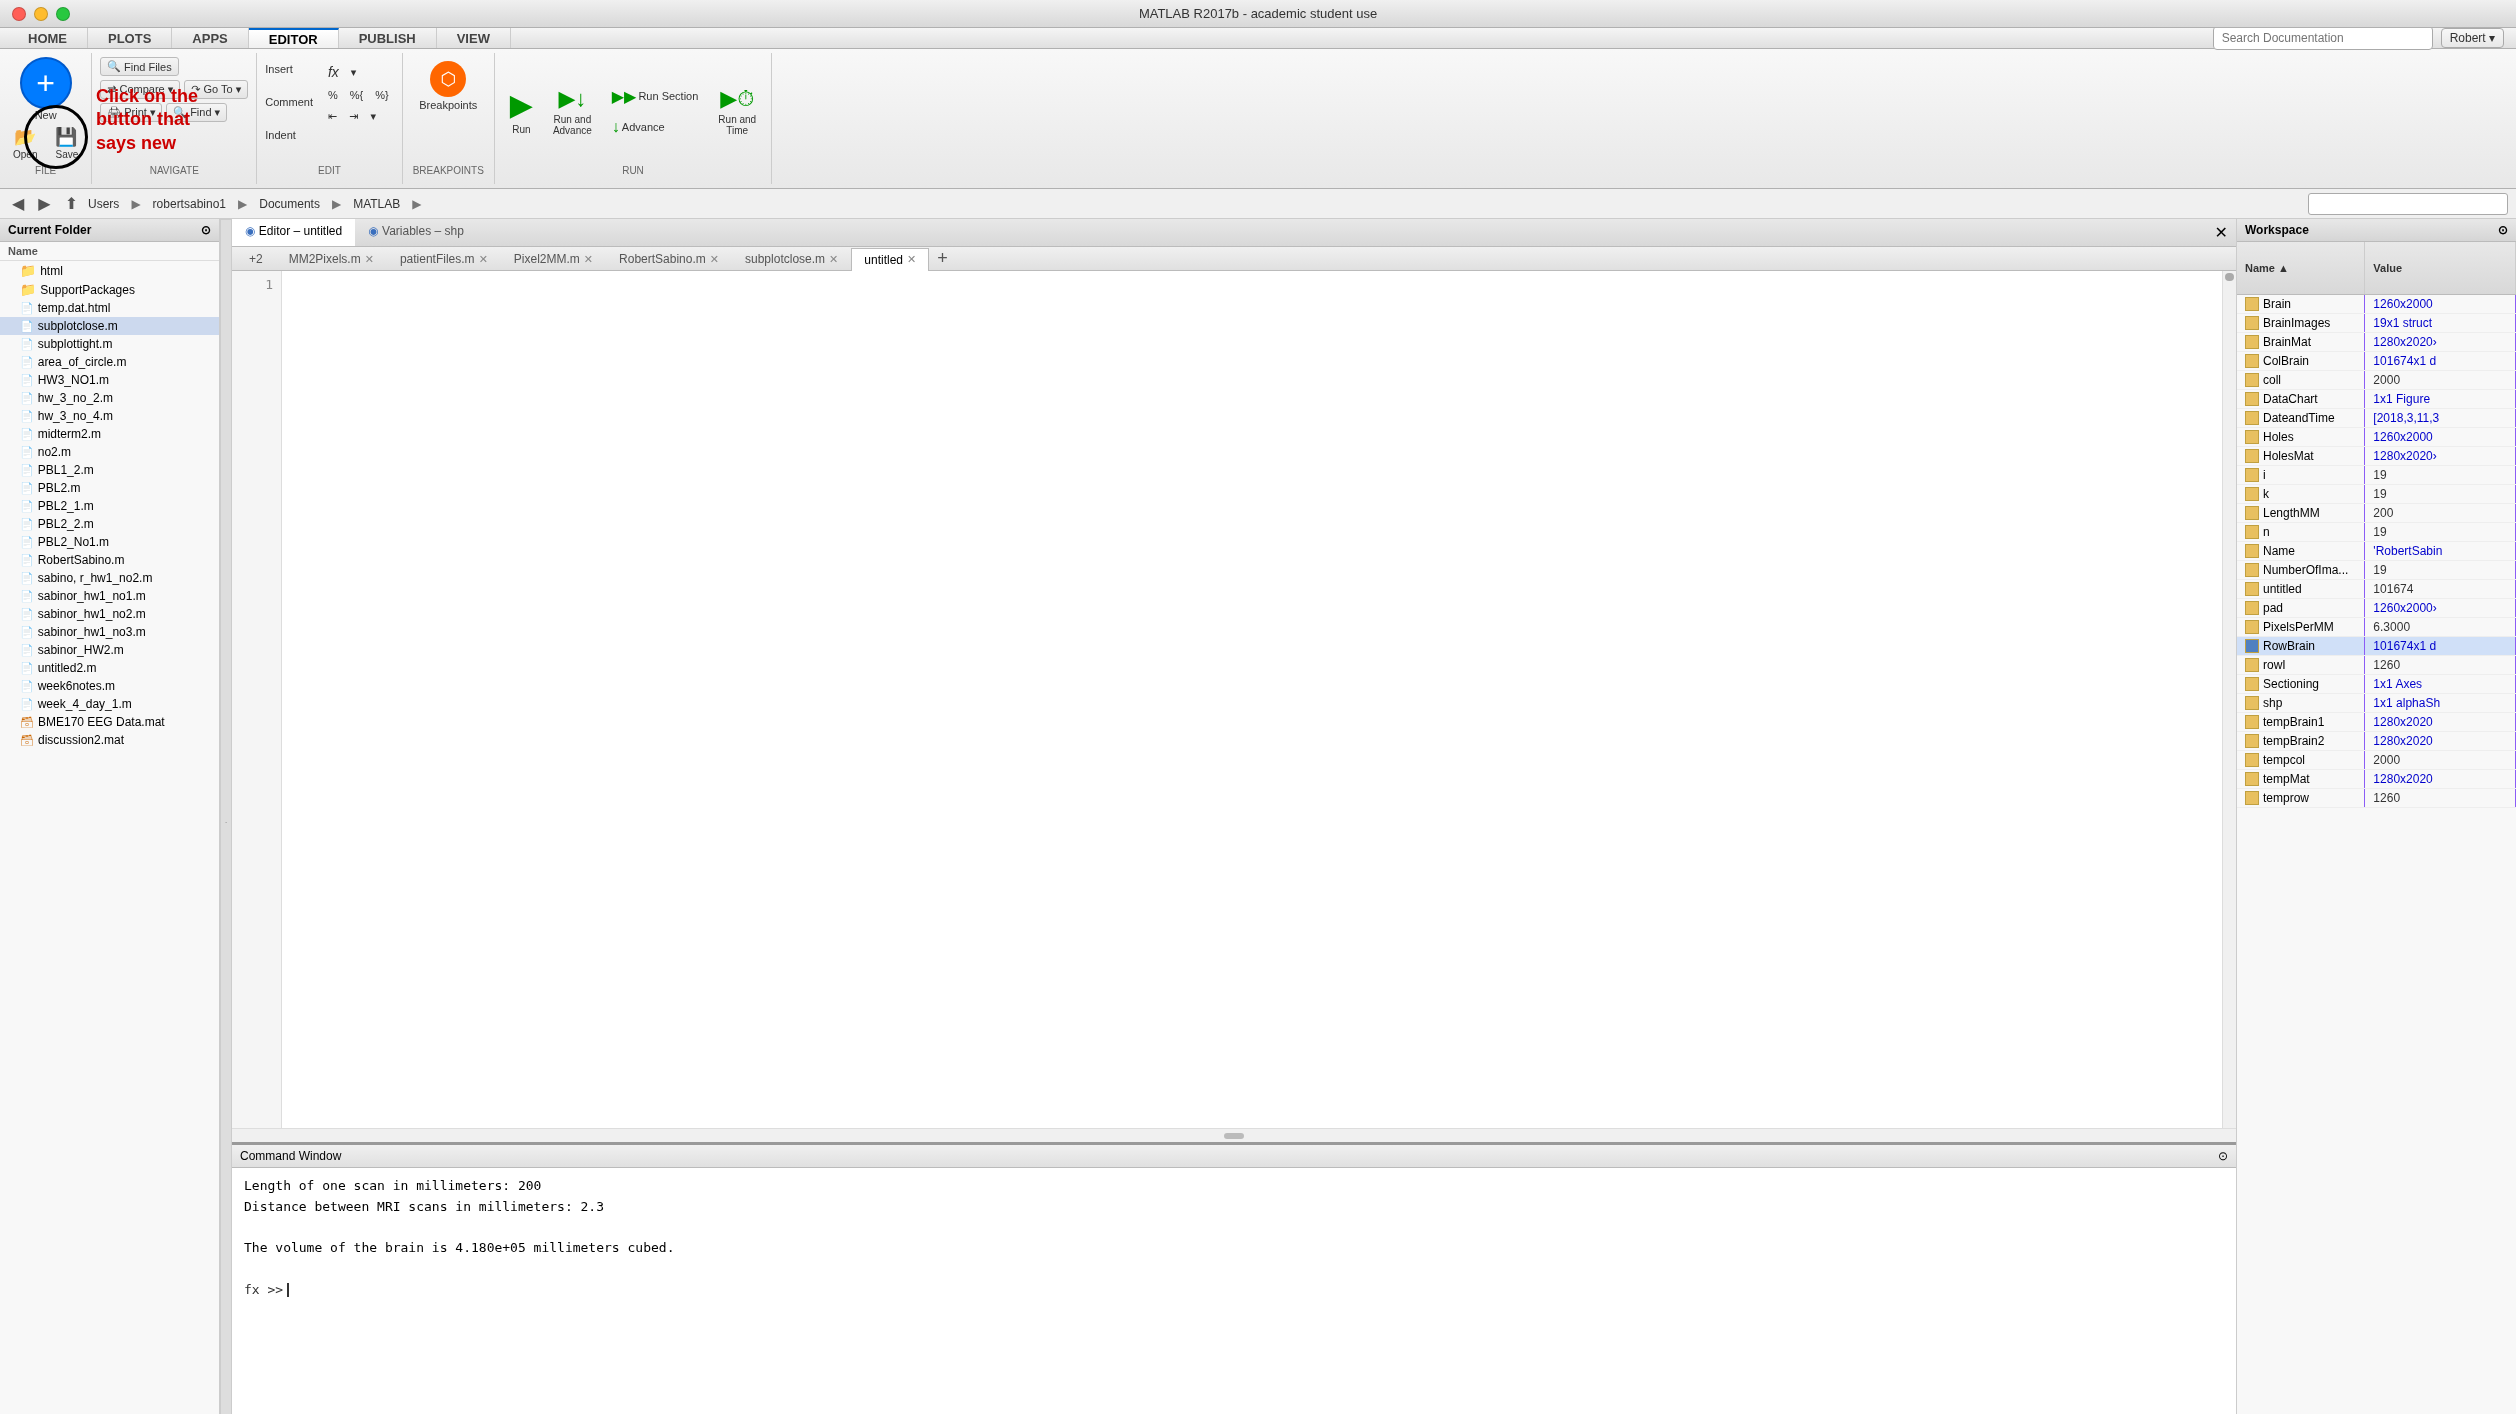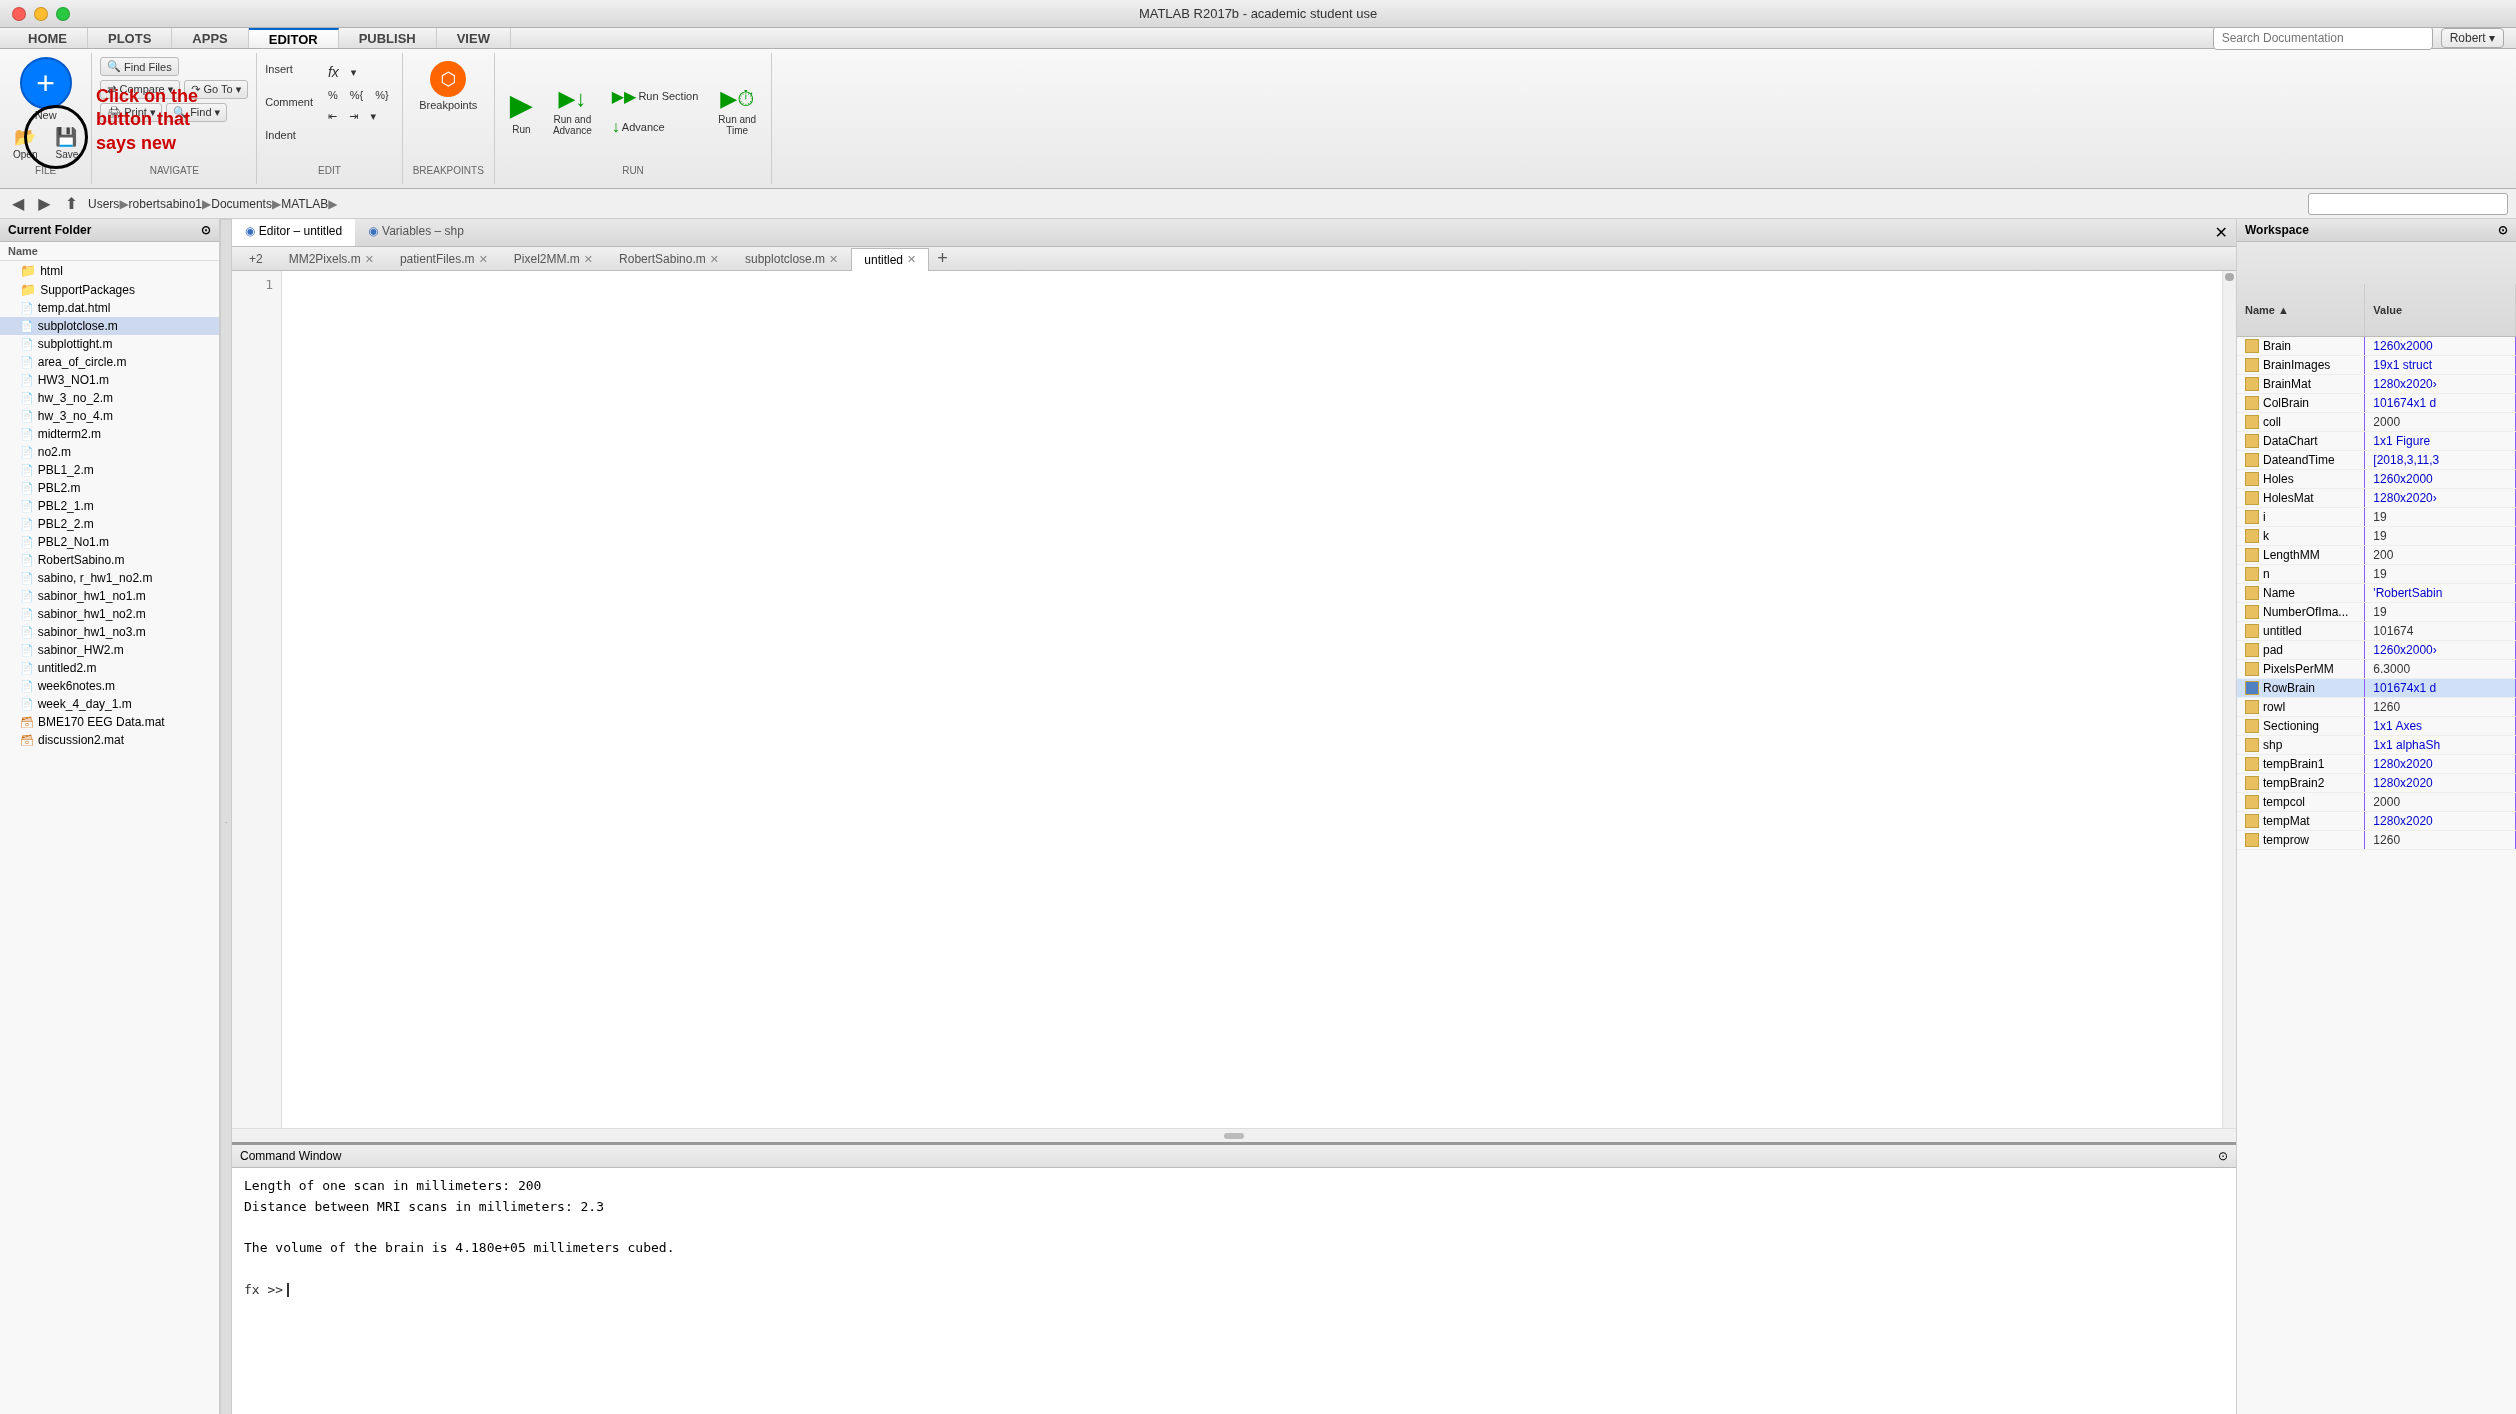--- a/index.html
+++ b/index.html
@@ -268,7 +268,7 @@
     .addr-path {
       display: flex;
       align-items: center;
-      gap: 0;
+      gap: 12px;
       font-size: 12px;
       color: #333;
     }

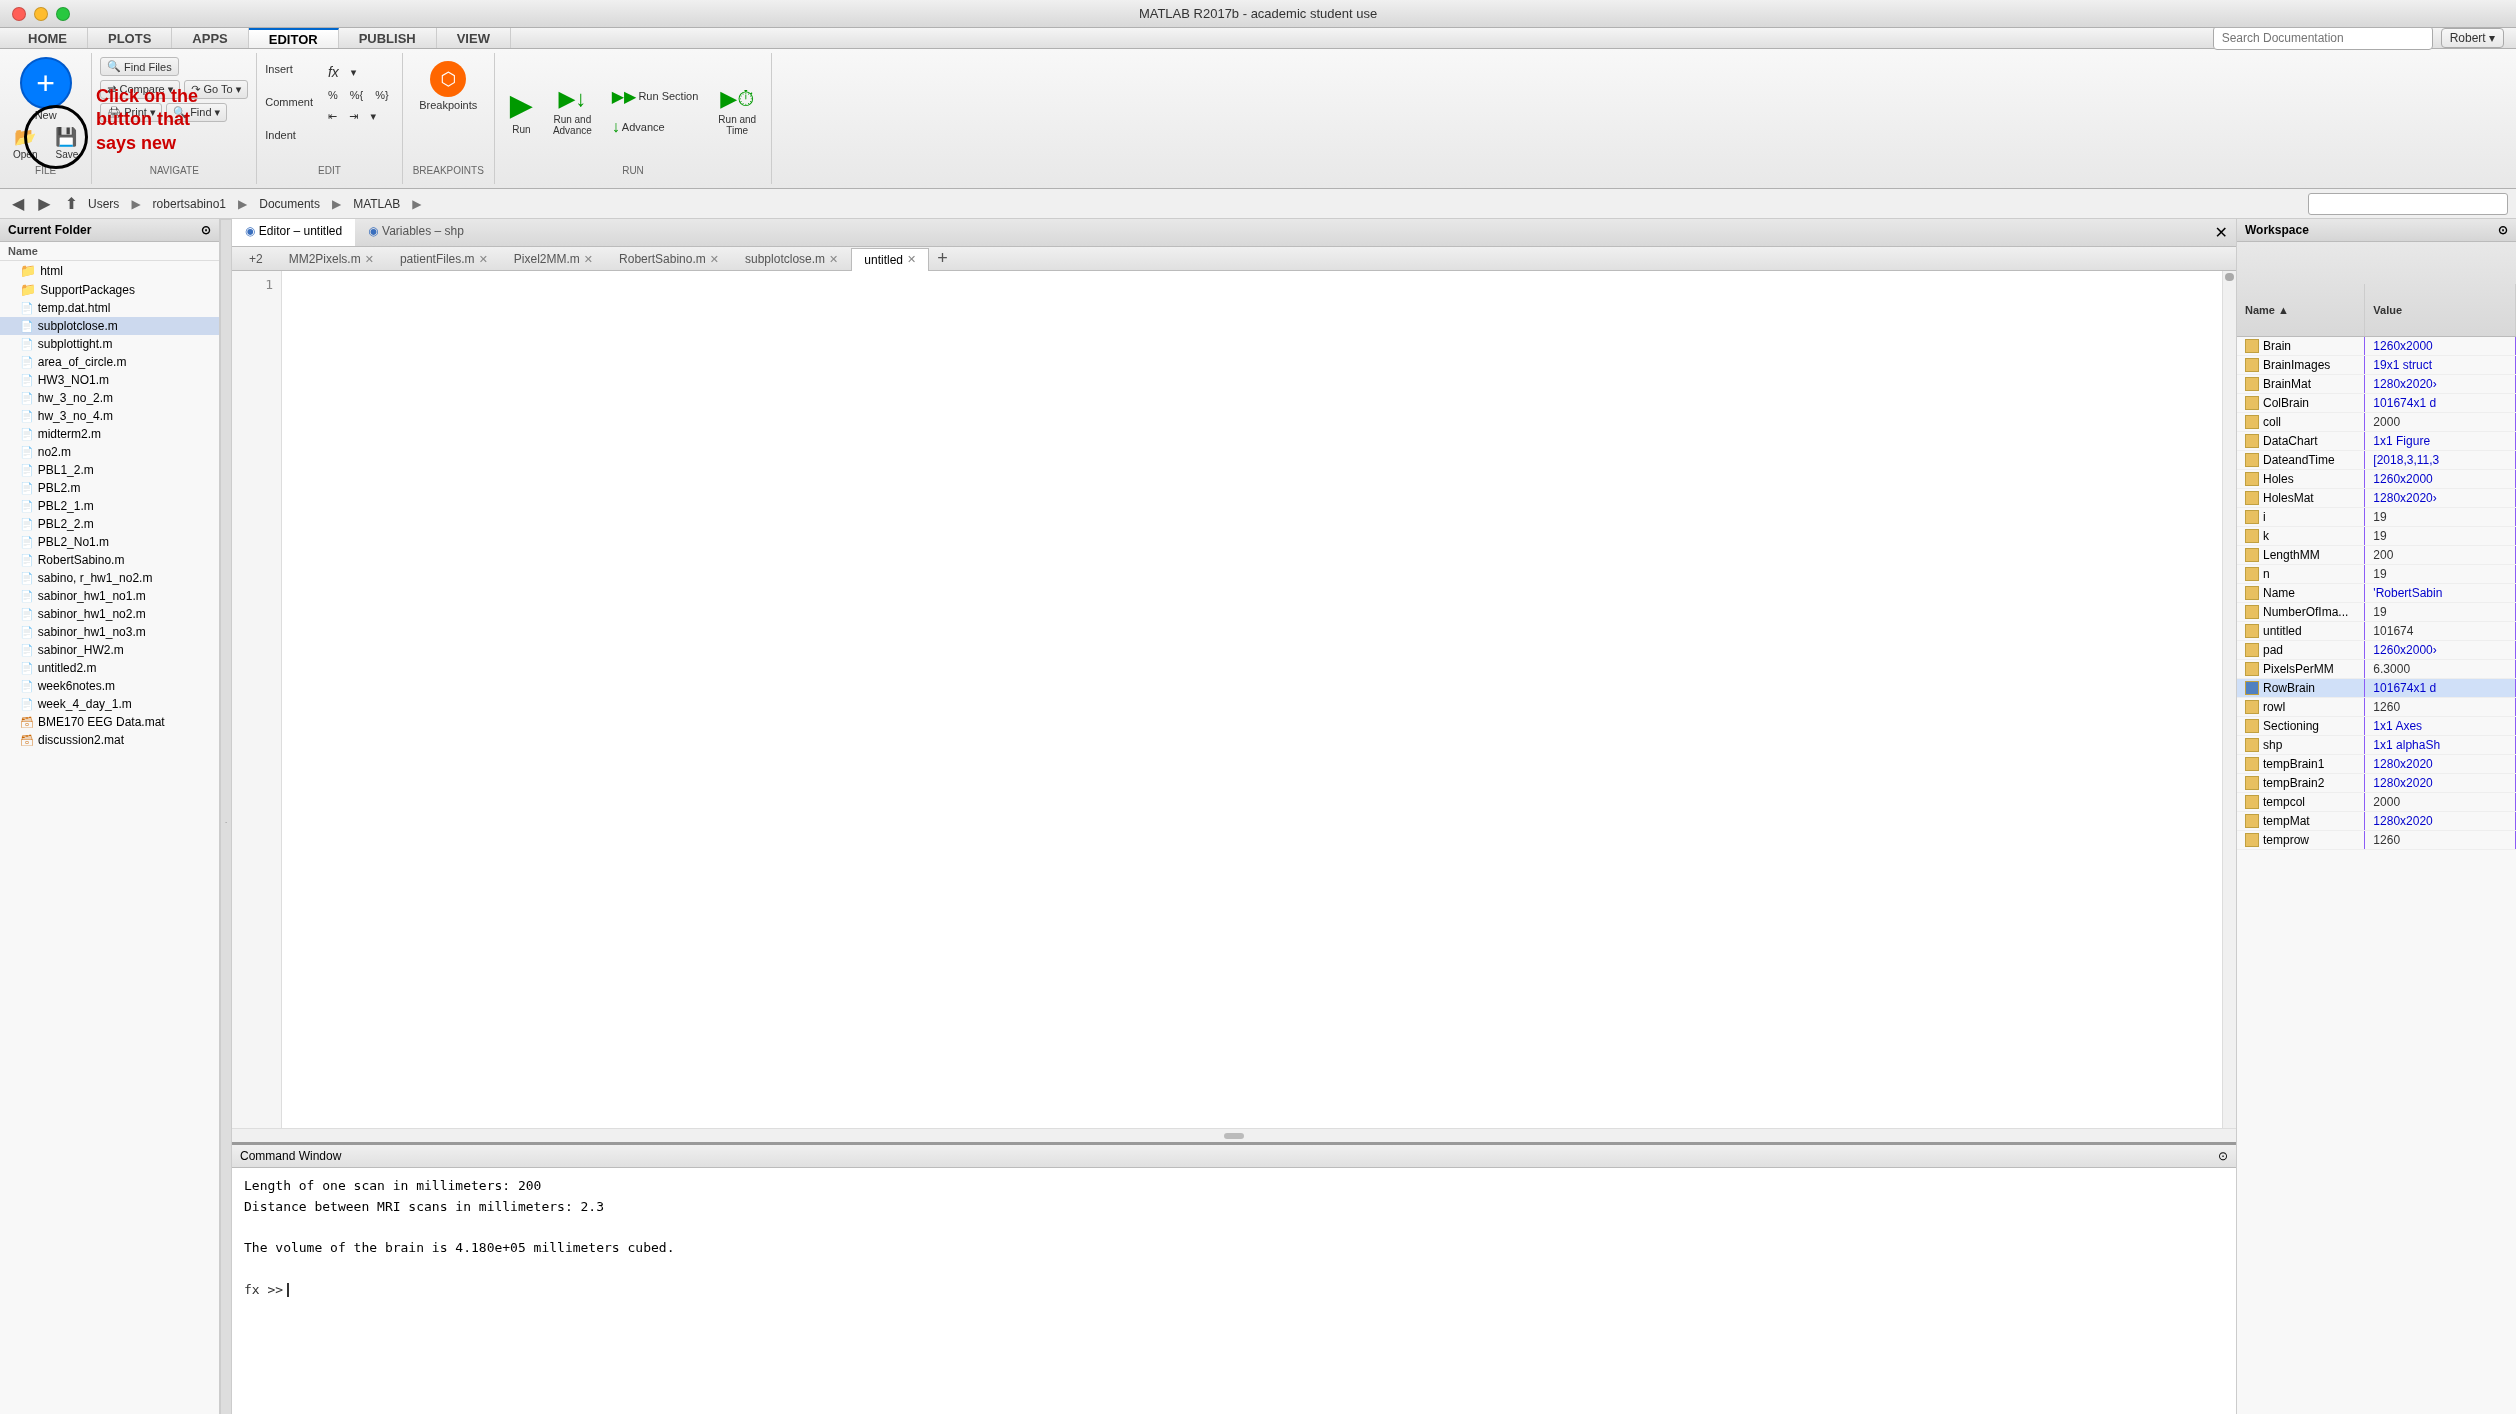--- a/index.html
+++ b/index.html
@@ -470,7 +470,7 @@
       font-weight: 600;
       color: #333;
     }
-    .ws-col { padding: 20px 8px; border-right: 1px solid #ccc; margin-top: 42px; }
+    .ws-col { padding: 20px 8px; border-right: 1px solid #ccc; }
     .ws-col.name { flex: 1; }
     .ws-col.value { flex: 1.2; }
     .ws-row {

